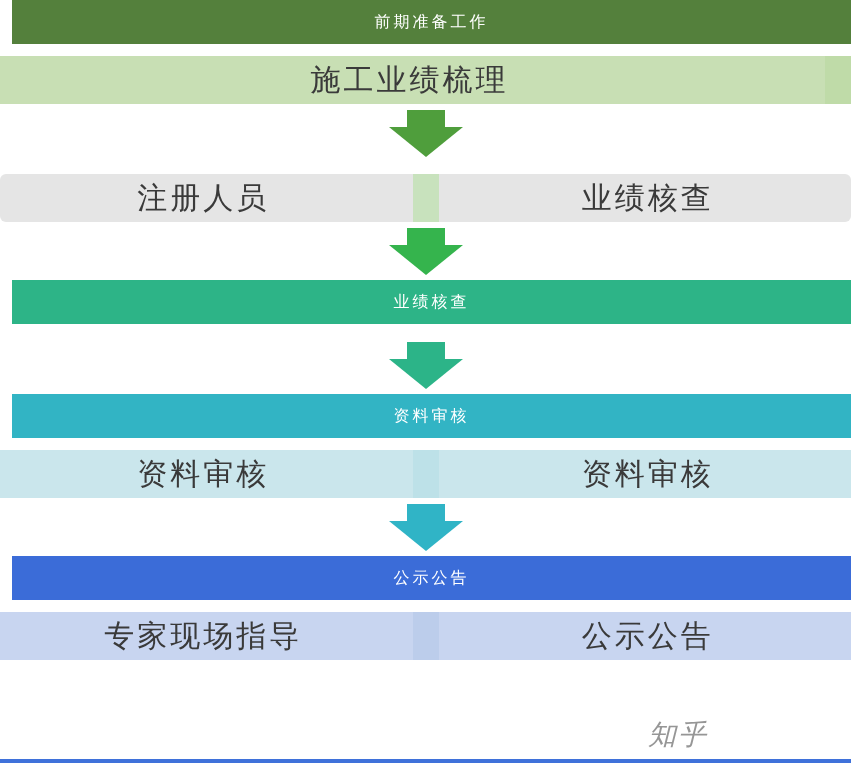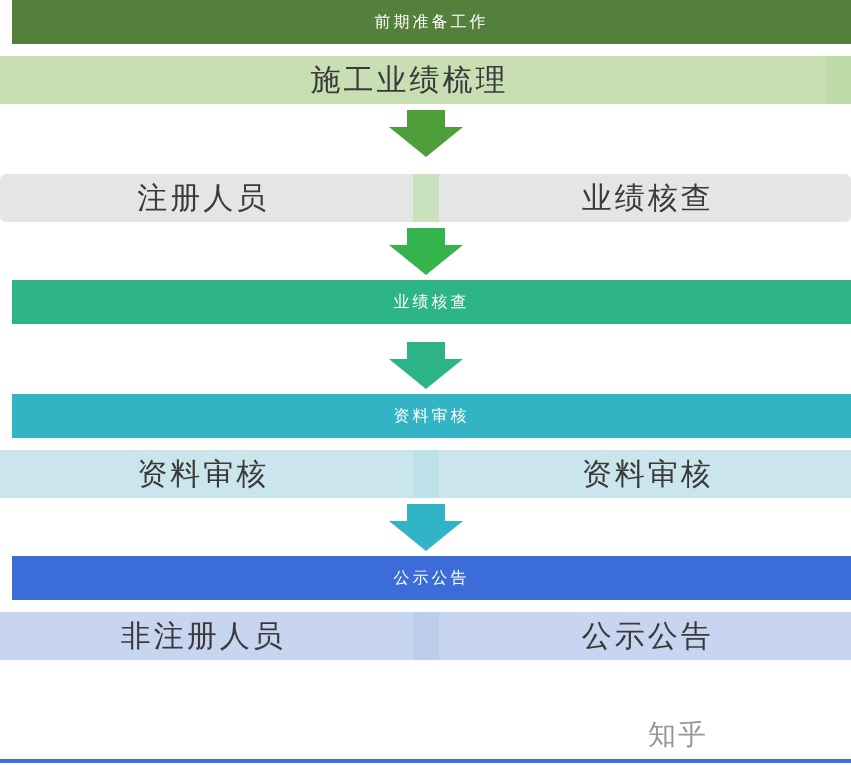--- a/index.html
+++ b/index.html
@@ -164,7 +164,7 @@
     </div>
     <div class="stage-gap"></div>
     <div class="stage-row" style="background: rgb(200, 213, 240);">
-      <div class="cell left">非注册人员</div>
+      <div class="cell left">专家现场指导</div>
       <div class="cell center" style="background: rgb(188, 205, 235);"></div>
       <div class="cell right">公示公告</div>
     </div>

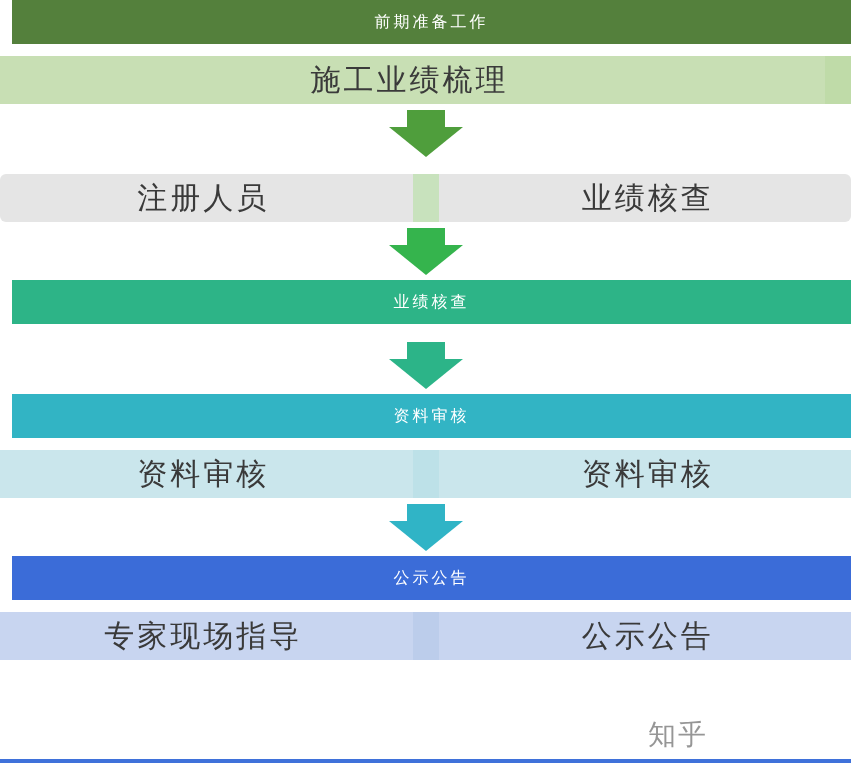--- a/index.html
+++ b/index.html
@@ -81,6 +81,7 @@
     letter-spacing: 2px;
     opacity: 0.8;
     pointer-events: none;
+    font-style: italic;
   }
   .bottom-line {
     position: absolute;

